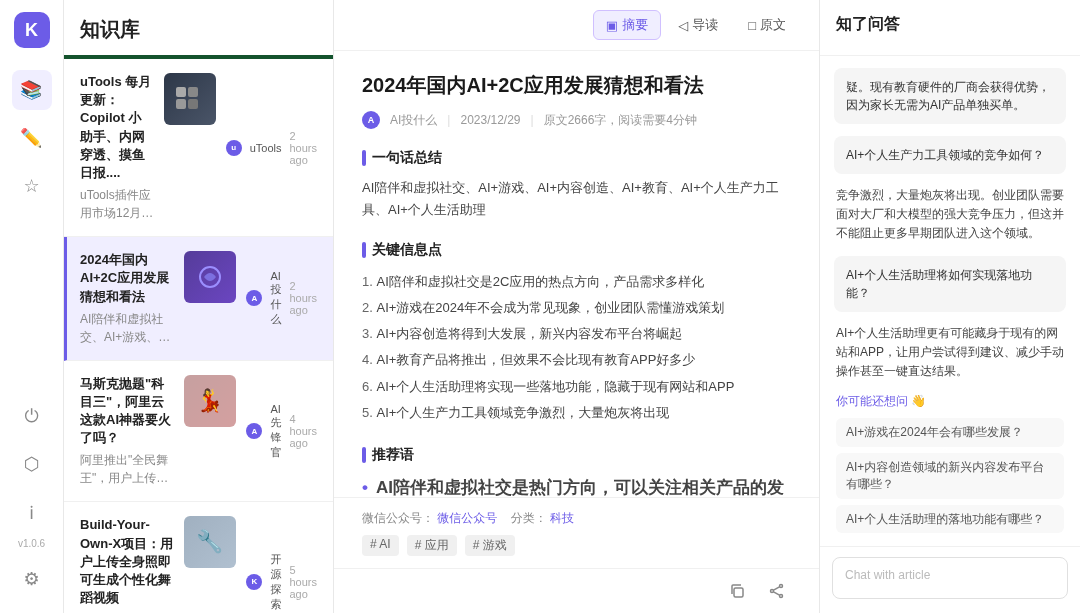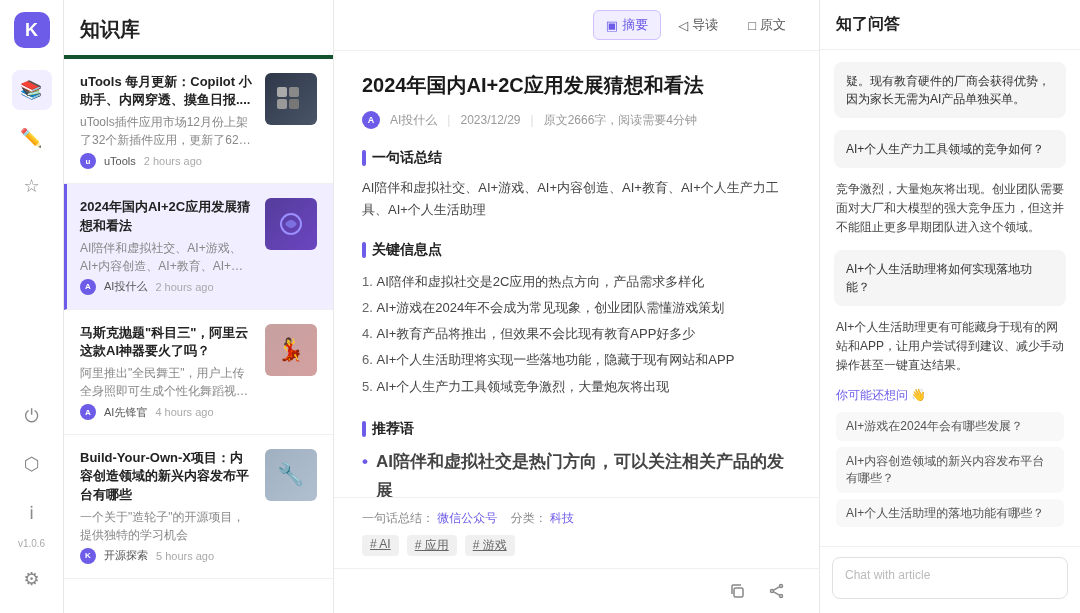--- a/index.html
+++ b/index.html
@@ -345,7 +345,7 @@
       flex-shrink: 0;
     }
     .chat-header {
-      padding: 14px 16px 14px 16px;
+      padding: 14px 16px 20px 16px;
       font-size: 16px;
       font-weight: 700;
       color: #222;

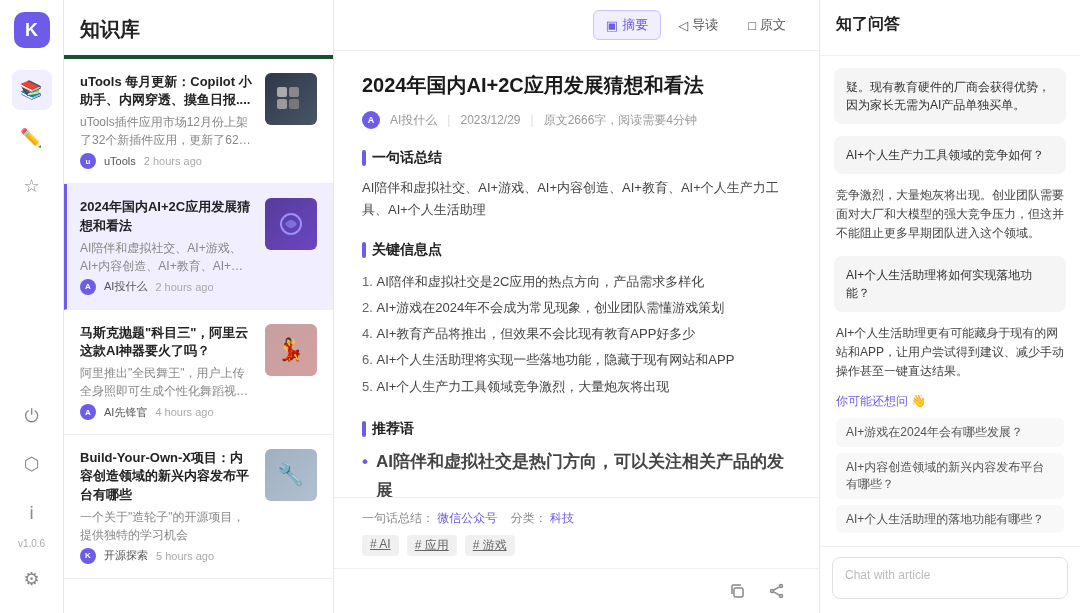--- a/index.html
+++ b/index.html
@@ -101,8 +101,8 @@
       border-bottom: 1px solid #f0f0f0;
       cursor: pointer;
       display: flex;
-      flex-direction: column;
-      gap: 4px;
+      flex-direction: row;
+      gap: 10px;
     }
     .article-card.active { background: #f0eeff; border-left: 3px solid #6c5ce7; padding-left: 13px; }
     .article-card-header {

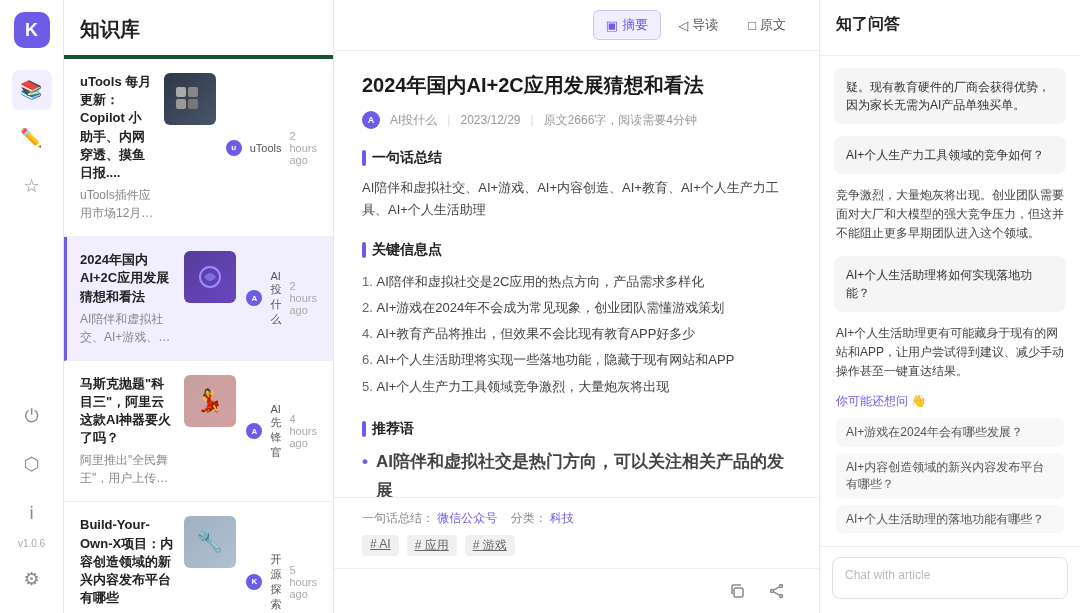--- a/index.html
+++ b/index.html
@@ -572,6 +572,7 @@
         <ol class="key-list">
           <li data-num="1">AI陪伴和虚拟社交是2C应用的热点方向，产品需求多样化</li>
           <li data-num="2">AI+游戏在2024年不会成为常见现象，创业团队需懂游戏策划</li>
+          <li data-num="3">AI+内容创造将得到大发展，新兴内容发布平台将崛起</li>
           <li data-num="4">AI+教育产品将推出，但效果不会比现有教育APP好多少</li>
           <li data-num="6">AI+个人生活助理将实现一些落地功能，隐藏于现有网站和APP</li>
           <li data-num="5">AI+个人生产力工具领域竞争激烈，大量炮灰将出现</li>

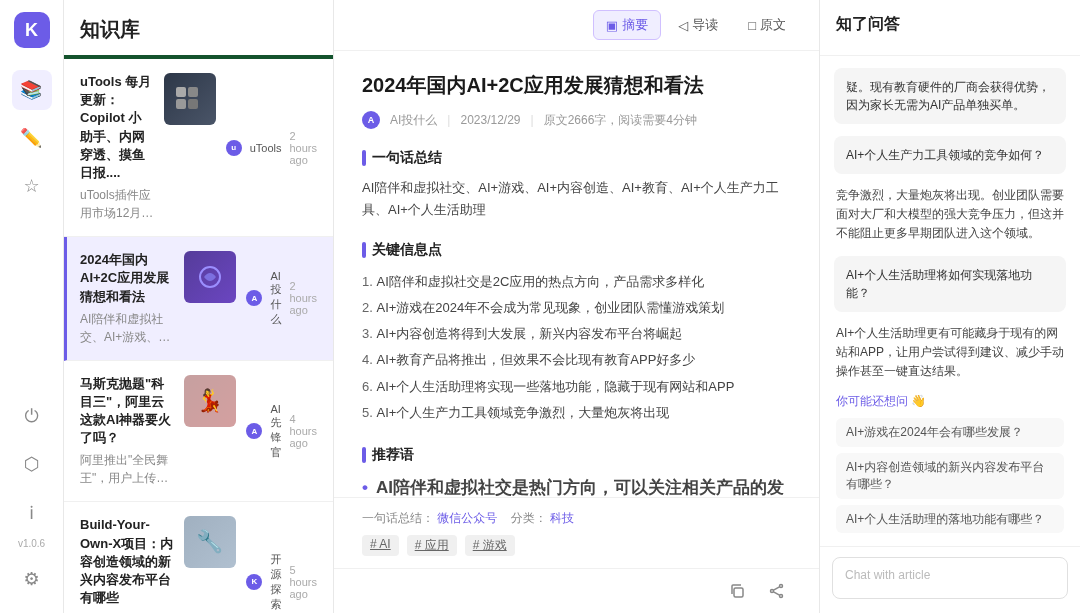--- a/index.html
+++ b/index.html
@@ -508,7 +508,7 @@
       <div class="article-card">
         <div class="article-card-header">
           <div class="article-card-text">
-            <div class="article-card-title">Build-Your-Own-X项目：内容创造领域的新兴内容发布平台有哪些</div>
+            <div class="article-card-title">Build-Your-Own-X项目：用户上传全身照即可生成个性化舞蹈视频</div>
             <div class="article-card-desc">一个关于"造轮子"的开源项目，提供独特的学习机会</div>
           </div>
           <div class="article-card-thumb thumb-build">

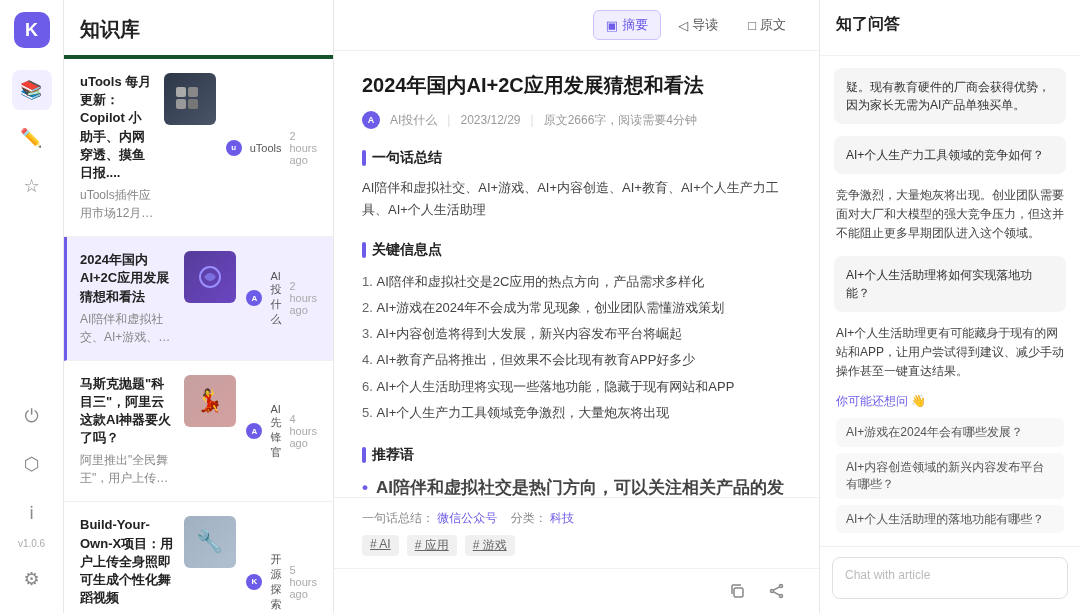--- a/index.html
+++ b/index.html
@@ -594,7 +594,7 @@
 
     <div class="detail-footer">
       <div>
-        <span>一句话总结：</span>
+        <span>微信公众号：</span>
         <a class="source-link">微信公众号</a>
         &nbsp;&nbsp;
         <span>分类：</span>

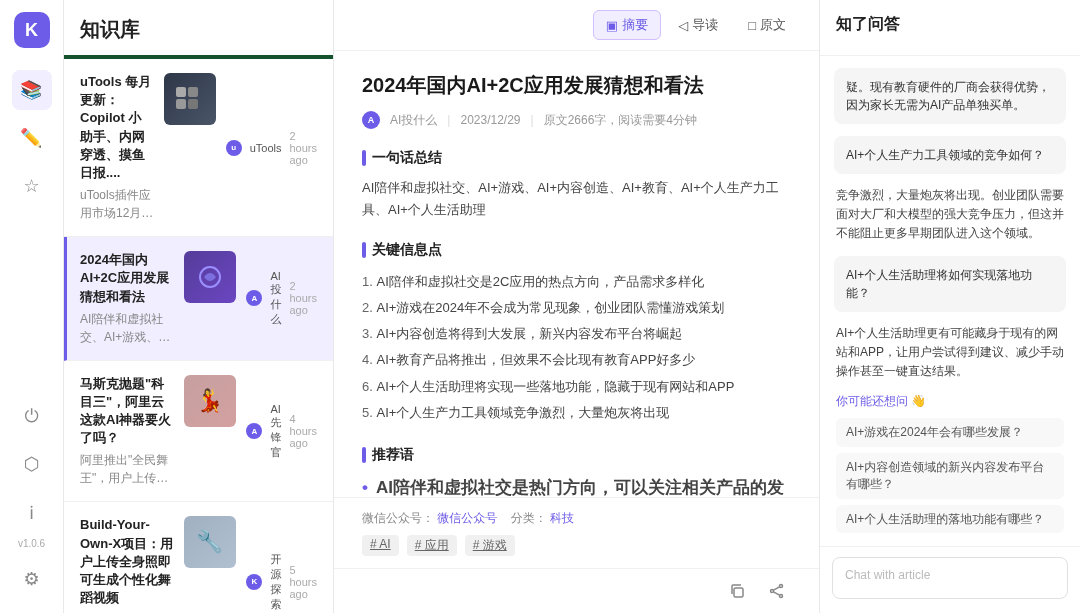--- a/index.html
+++ b/index.html
@@ -314,7 +314,6 @@
       padding: 2px 8px;
       font-size: 12px;
       cursor: pointer;
-      text-decoration: underline;
     }
     .detail-actions {
       display: flex;

